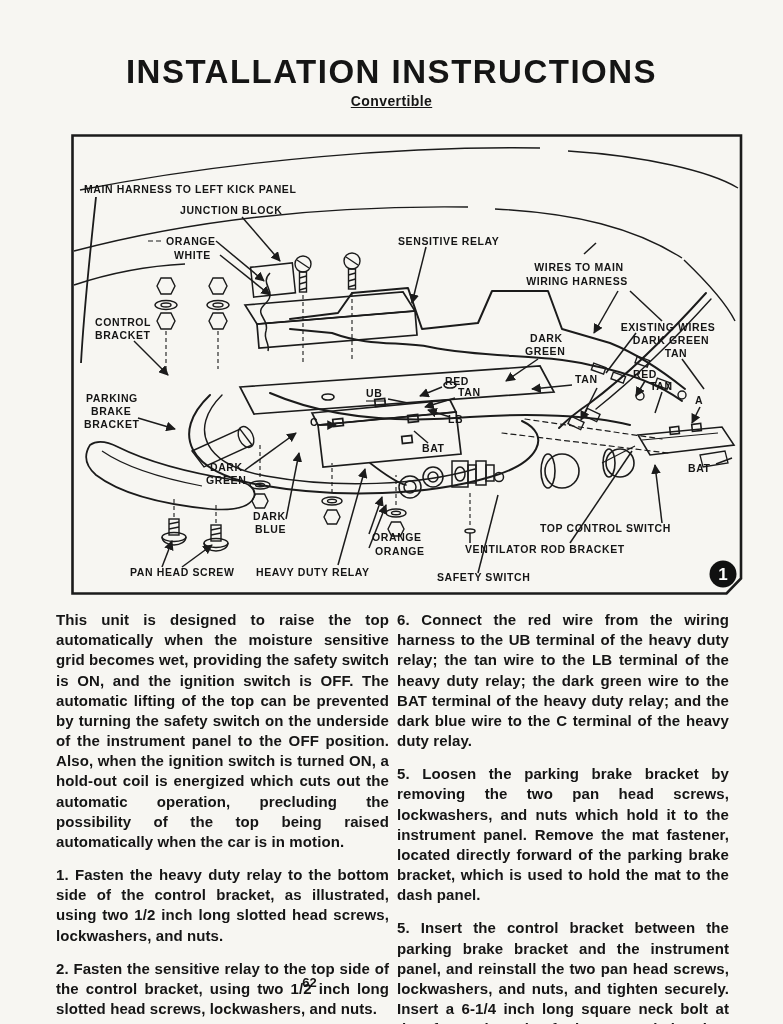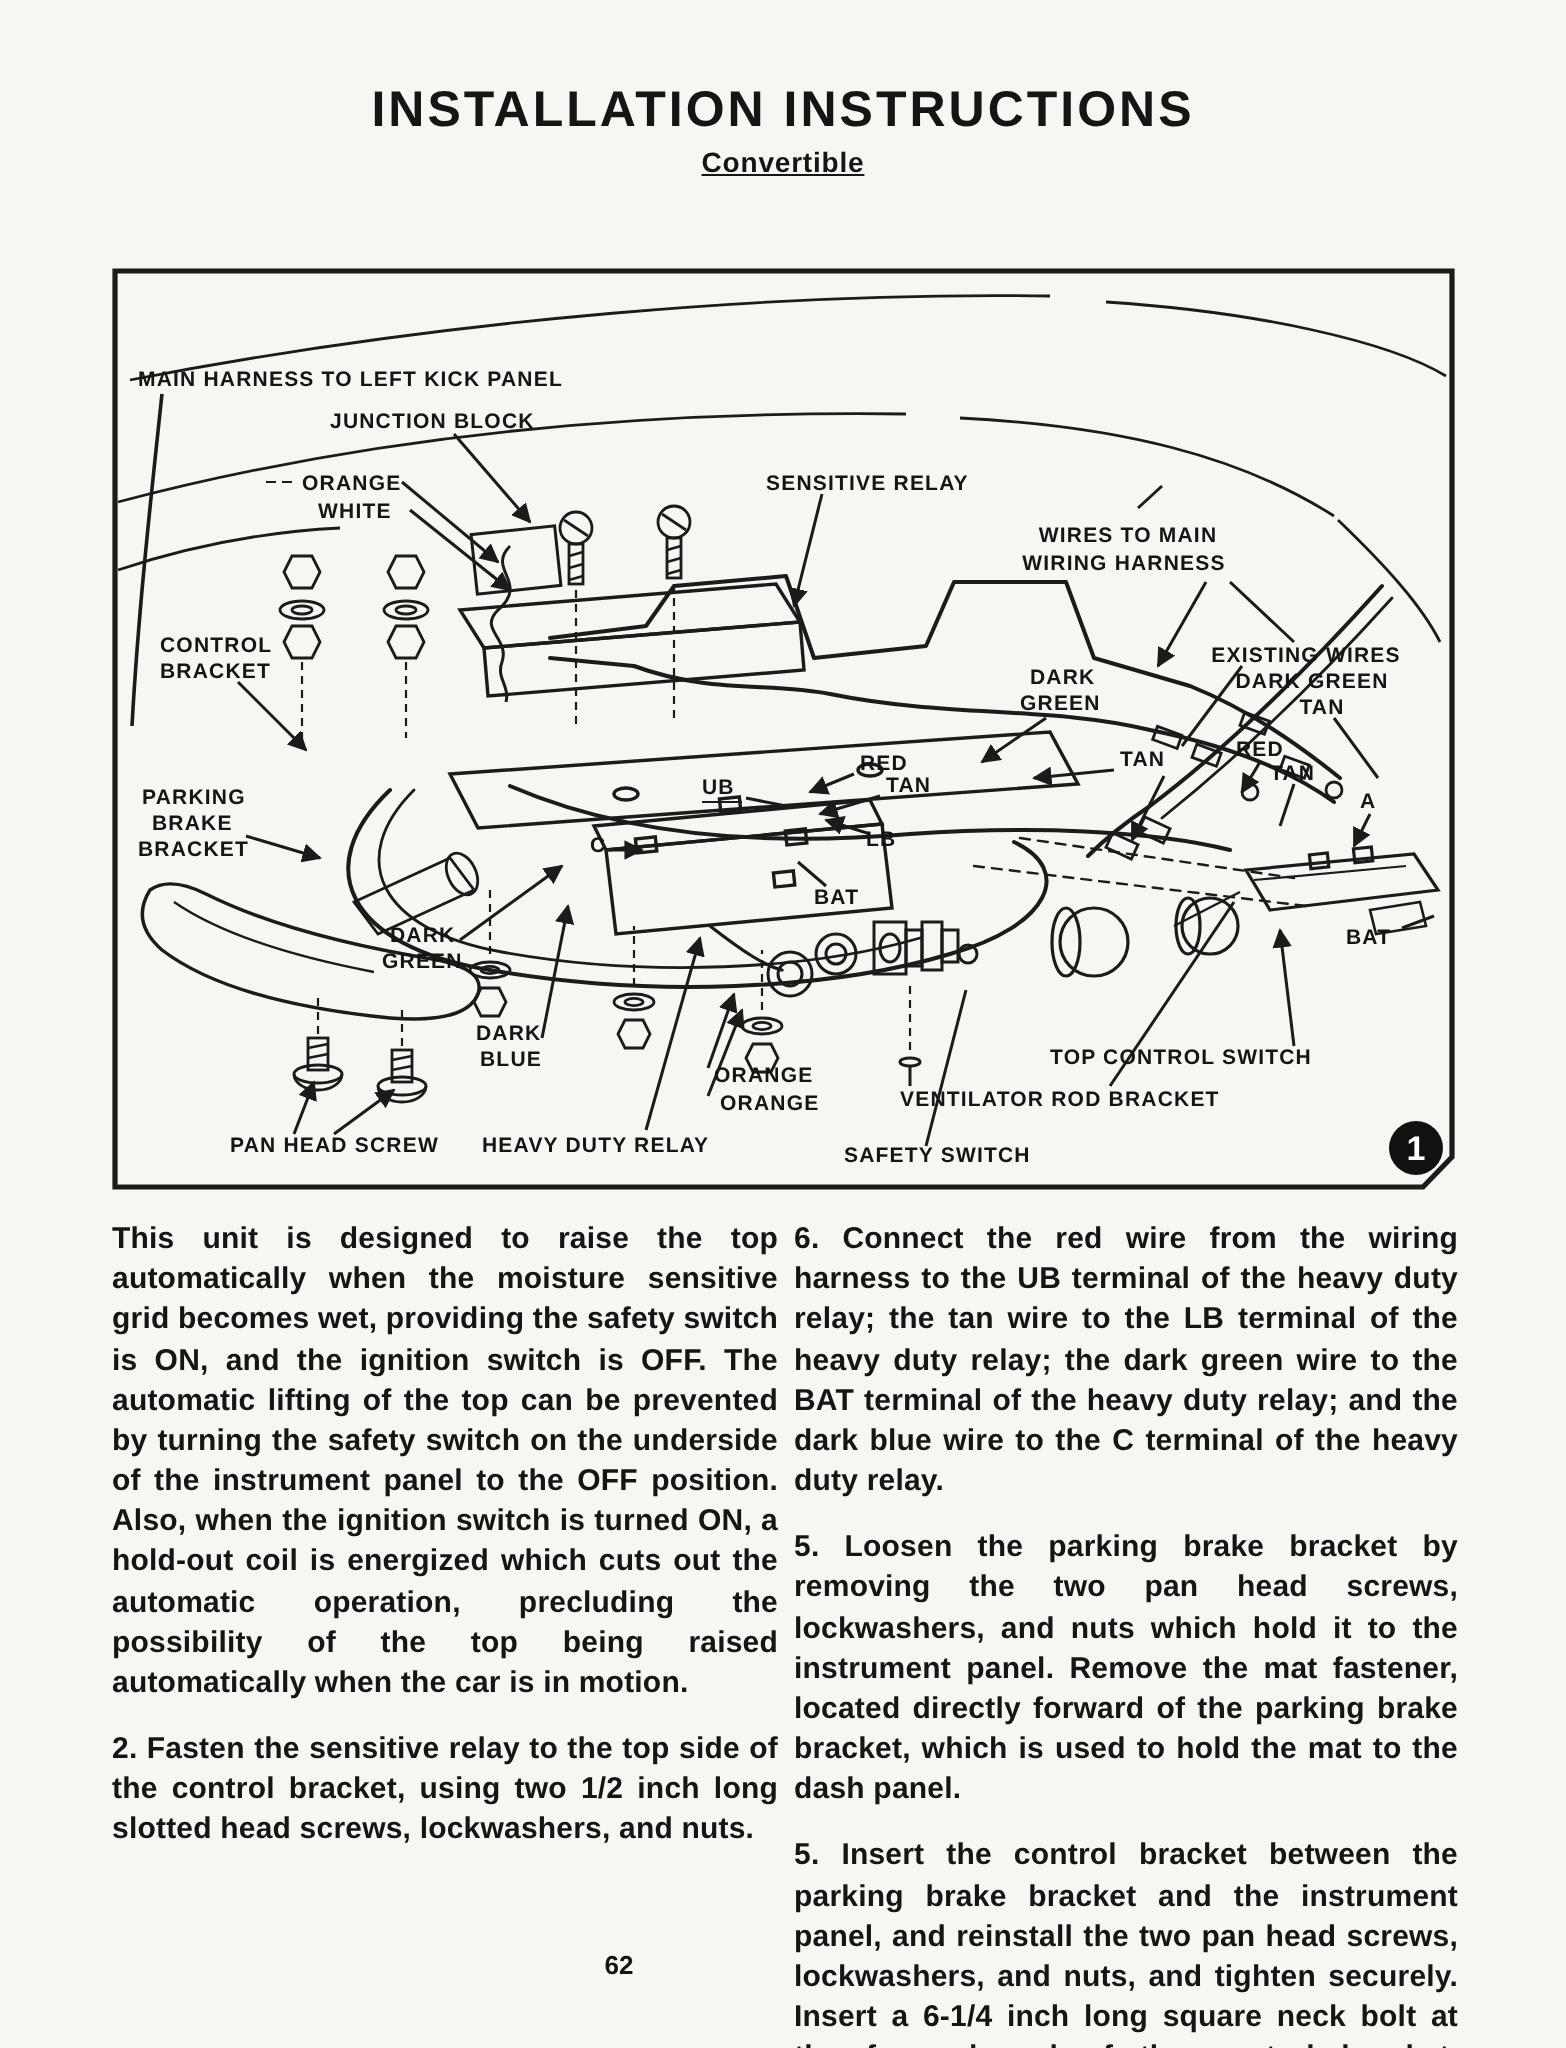--- a/index.html
+++ b/index.html
@@ -10,7 +10,7 @@
   }
   .hdr{position:absolute;left:0;top:42px;width:783px;text-align:center;}
   .t1{font-size:25px;font-weight:700;letter-spacing:1.5px;line-height:1.1;}
-  .t2{font-size:25px;font-weight:700;letter-spacing:1.5px;line-height:1.1;}
+  .t2{font-size:33px;font-weight:700;letter-spacing:1.5px;line-height:1.1;margin-top:12px;}
   .sub{font-size:14px;font-weight:700;margin-top:3px;letter-spacing:.4px;text-decoration:underline;}
   .fig{position:absolute;left:55px;top:133px;width:674px;height:464px;}
   svg{display:block}

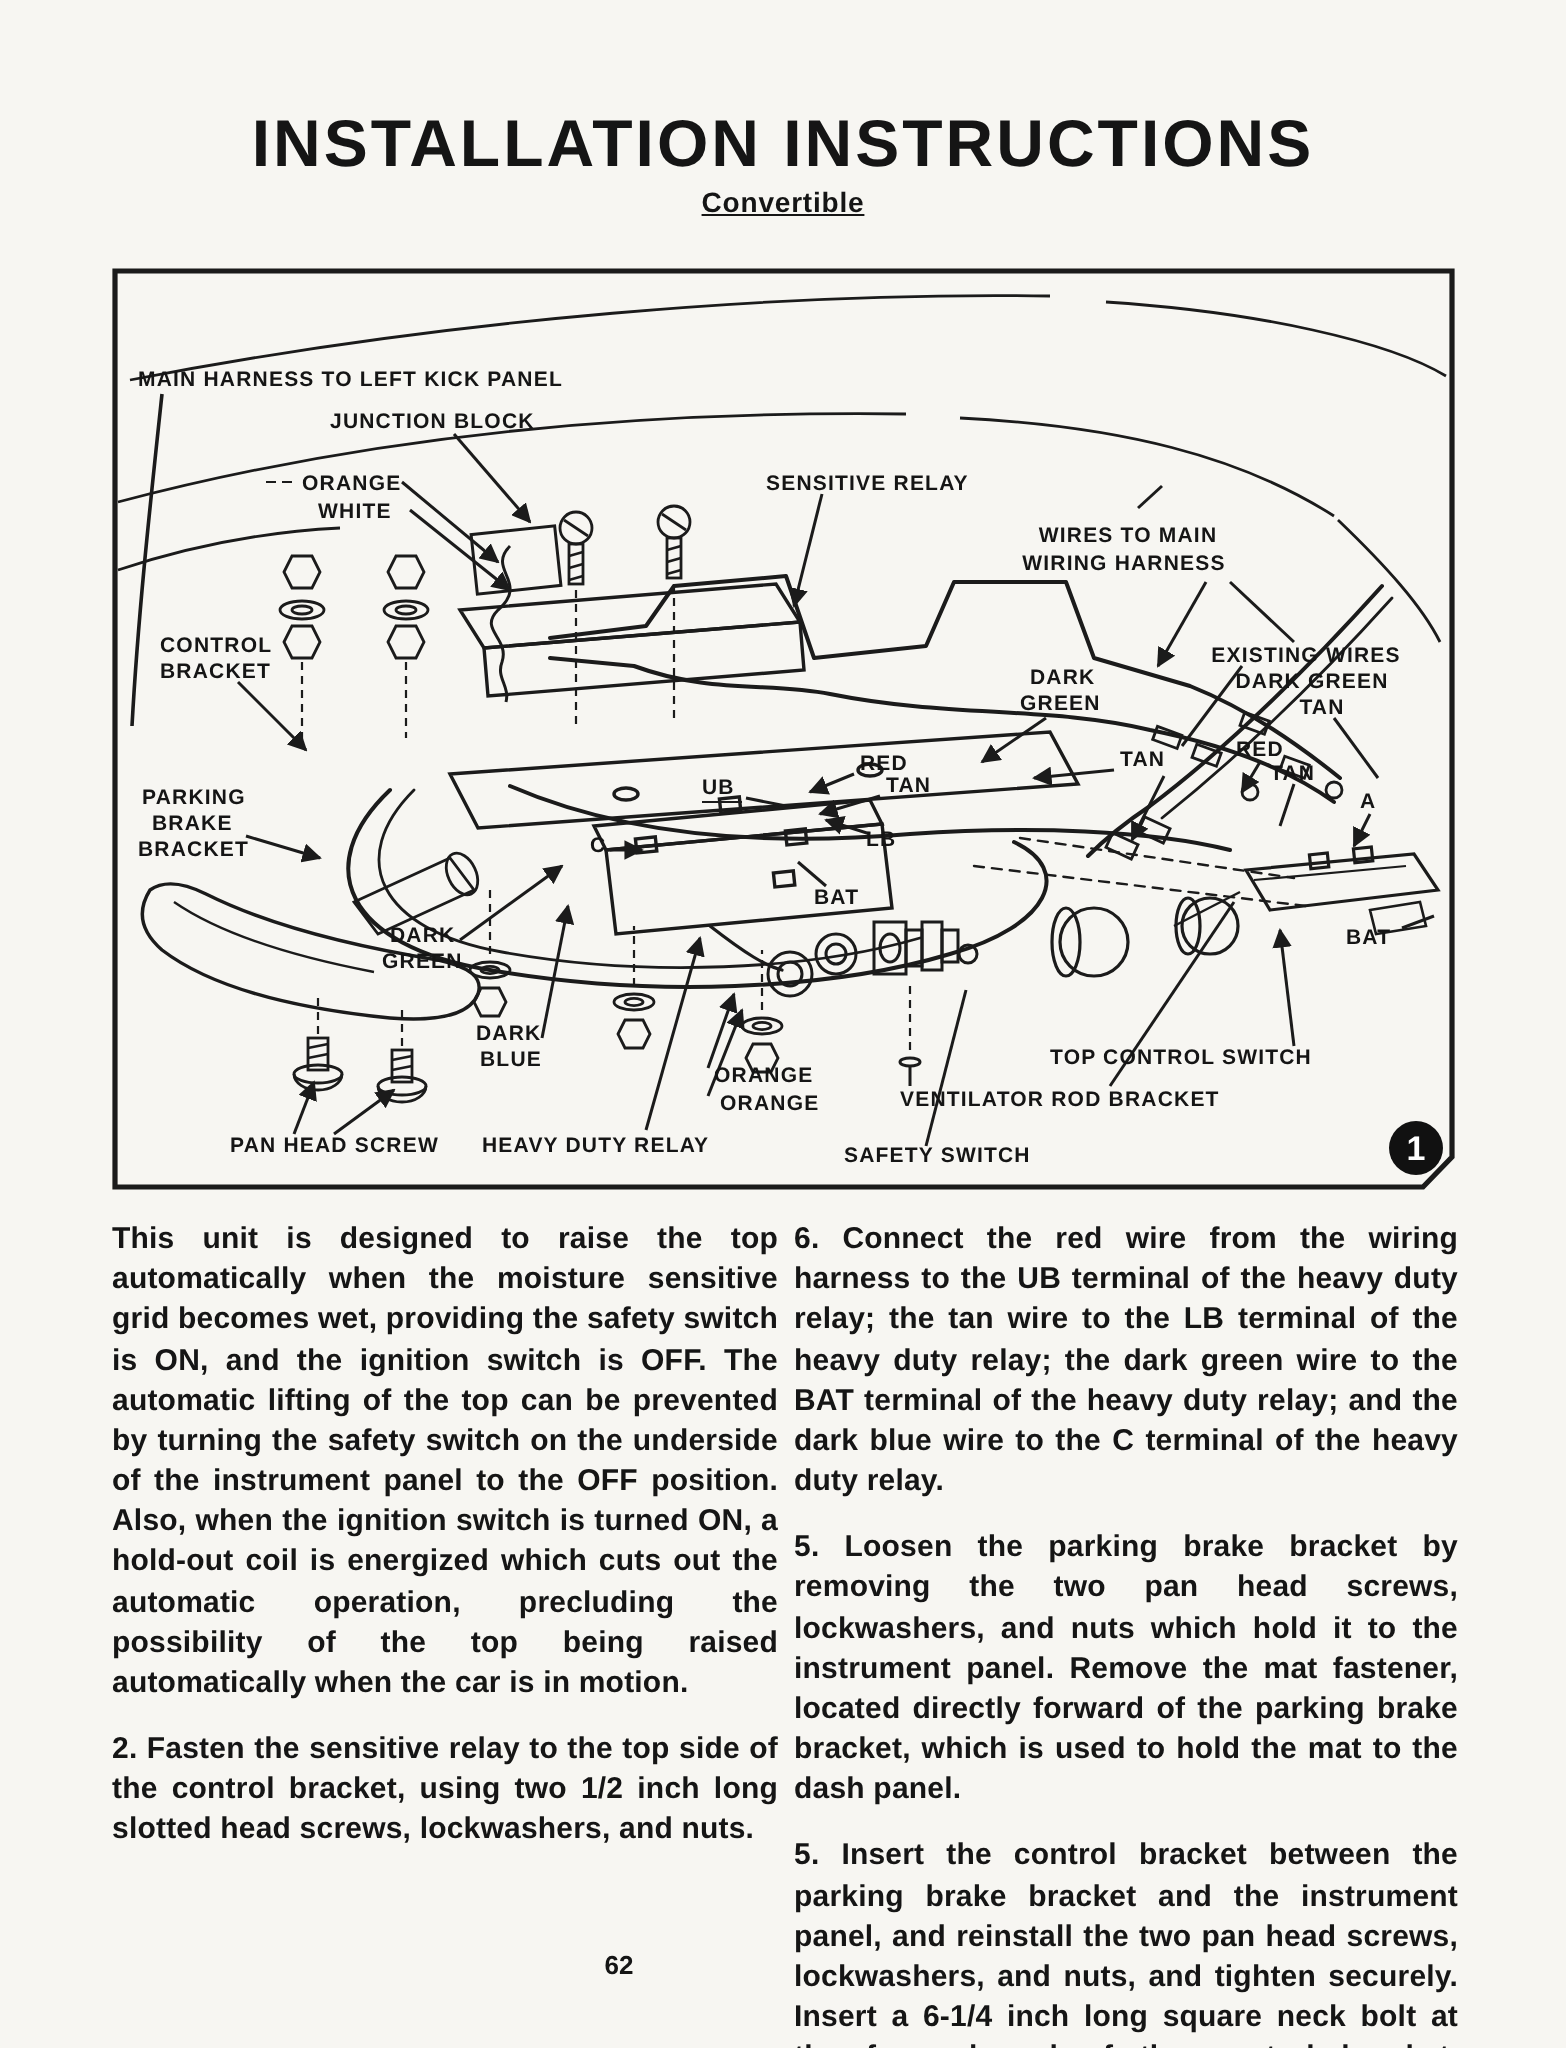--- a/index.html
+++ b/index.html
@@ -12,7 +12,7 @@
   .t1{font-size:25px;font-weight:700;letter-spacing:1.5px;line-height:1.1;}
   .t2{font-size:33px;font-weight:700;letter-spacing:1.5px;line-height:1.1;margin-top:12px;}
   .sub{font-size:14px;font-weight:700;margin-top:3px;letter-spacing:.4px;text-decoration:underline;}
-  .fig{position:absolute;left:55px;top:133px;width:674px;height:464px;}
+  .fig{position:absolute;left:70px;top:133px;width:674px;height:464px;}
   svg{display:block}
   .col{position:absolute;top:610px;width:333px;font-size:15px;font-weight:700;
        line-height:1.345;text-align:justify;letter-spacing:.1px;}

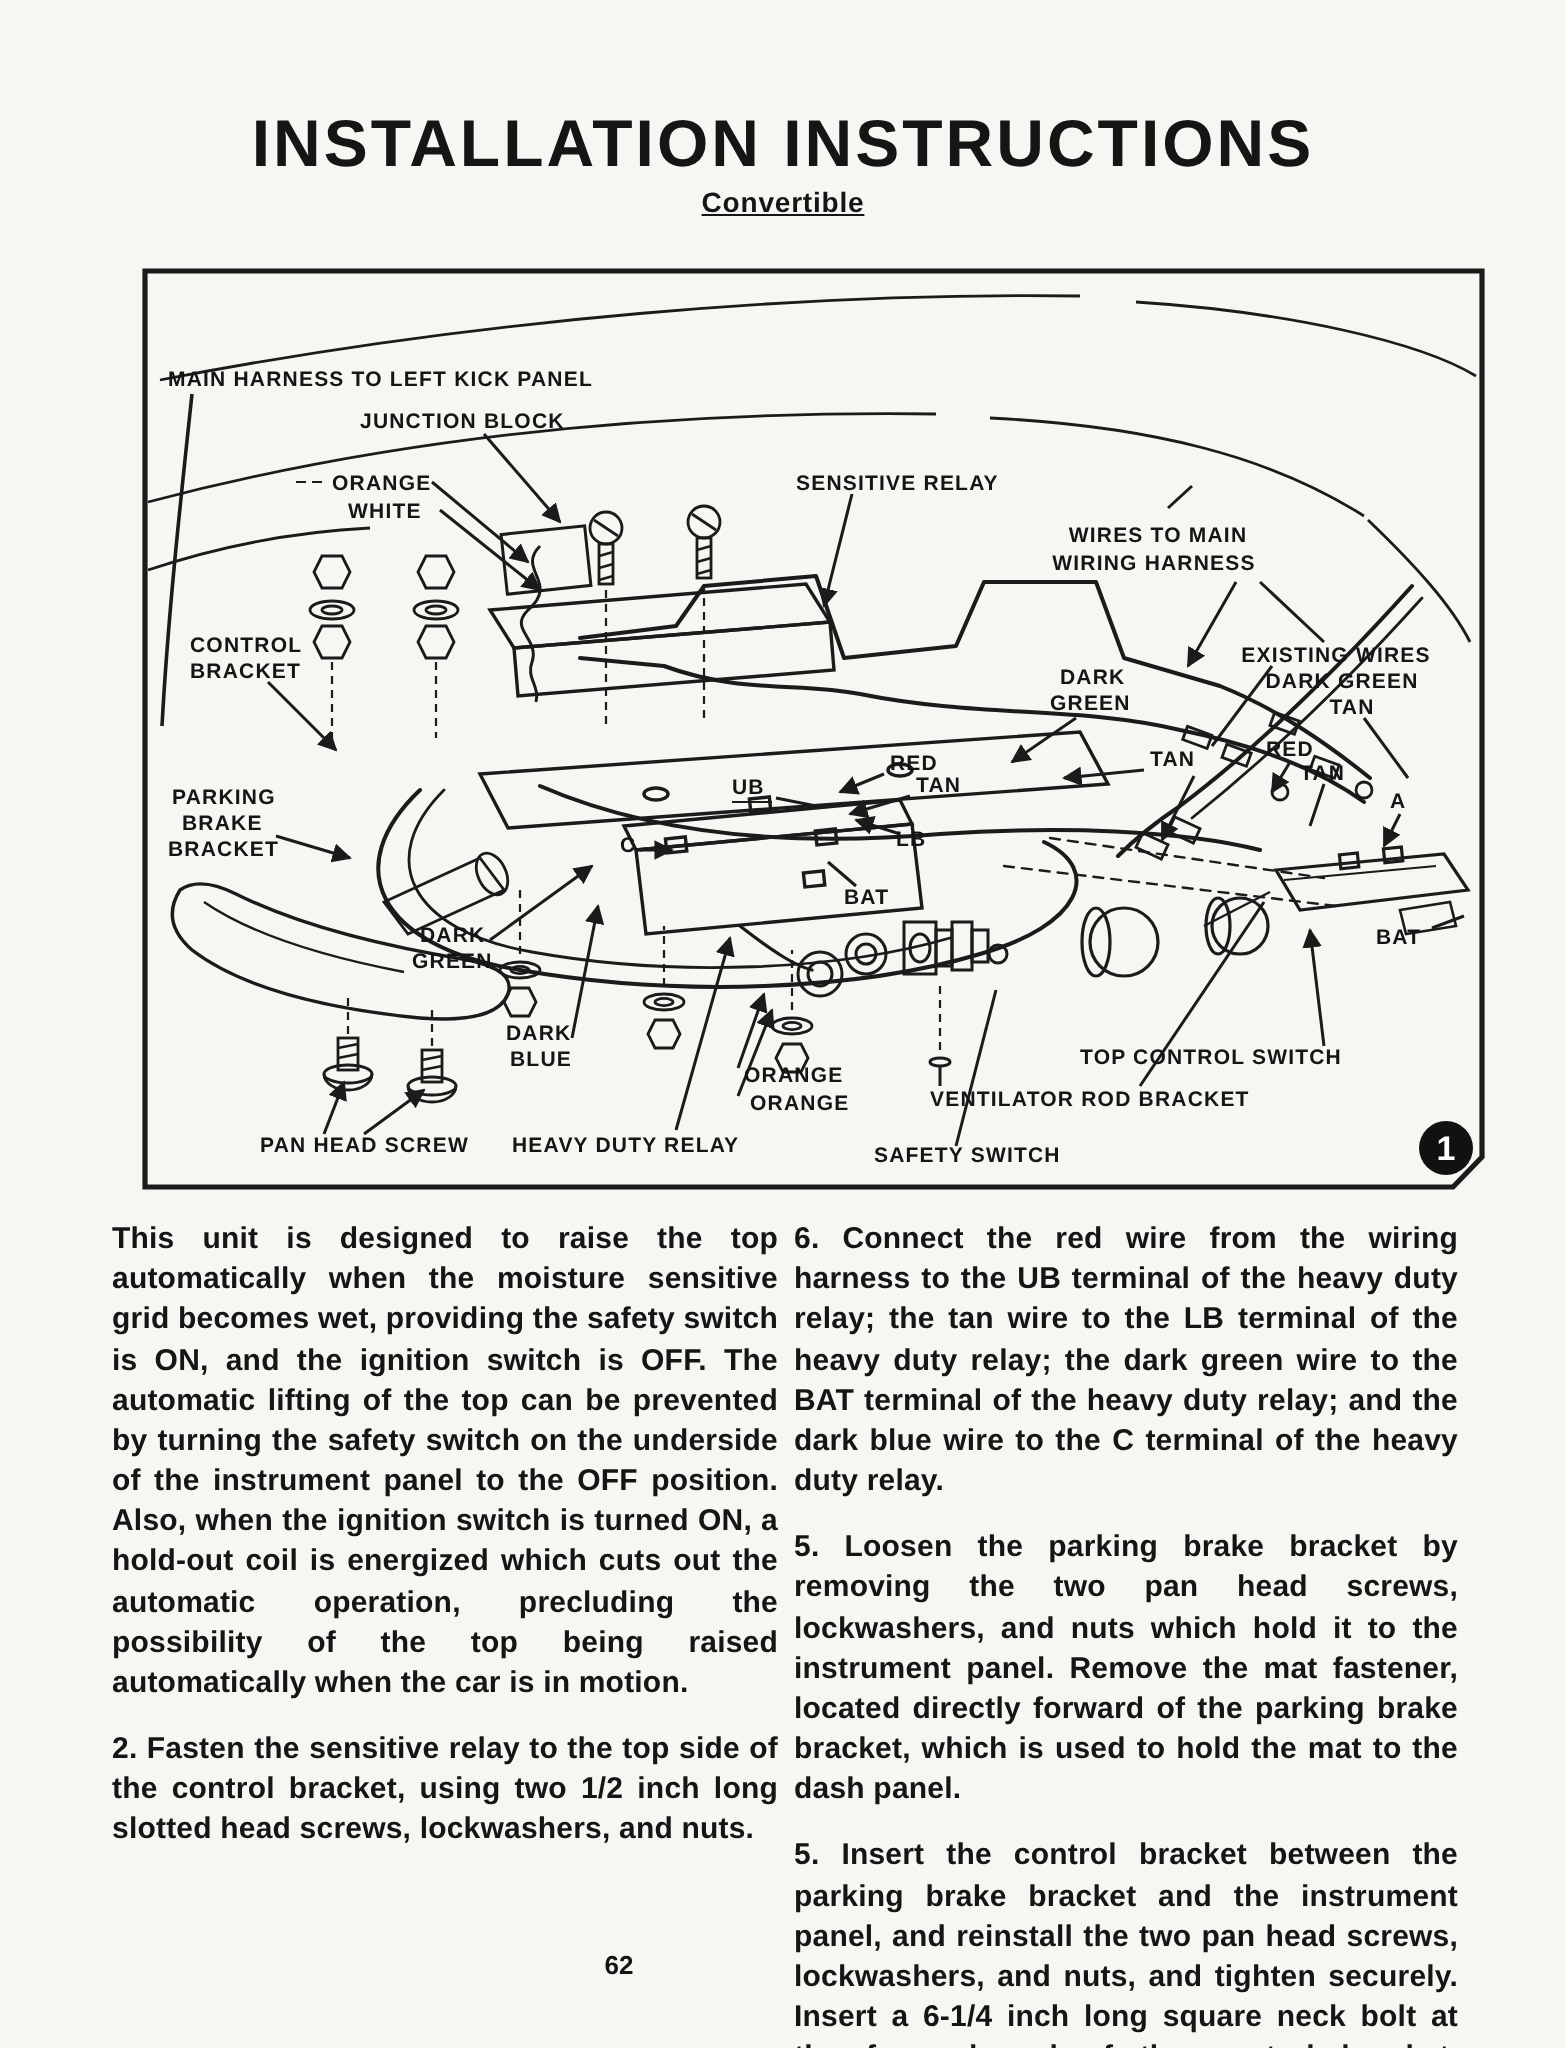--- a/index.html
+++ b/index.html
@@ -291,6 +291,7 @@
 
 <div class="col colL">
   <p>This unit is designed to raise the top automatically when the moisture sensitive grid becomes wet, providing the safety switch is ON, and the ignition switch is OFF. The automatic lifting of the top can be prevented by turning the safety switch on the underside of the instrument panel to the OFF position. Also, when the ignition switch is turned ON, a hold-out coil is energized which cuts out the automatic operation, precluding the possibility of the top being raised automatically when the car is in motion.</p>
+  <p>1. Fasten the heavy duty relay to the bottom side of the control bracket, as illustrated, using two 1/2 inch long slotted head screws, lockwashers, and nuts.</p>
   <p>2. Fasten the sensitive relay to the top side of the control bracket, using two 1/2 inch long slotted head screws, lockwashers, and nuts.</p>
 </div>
 

